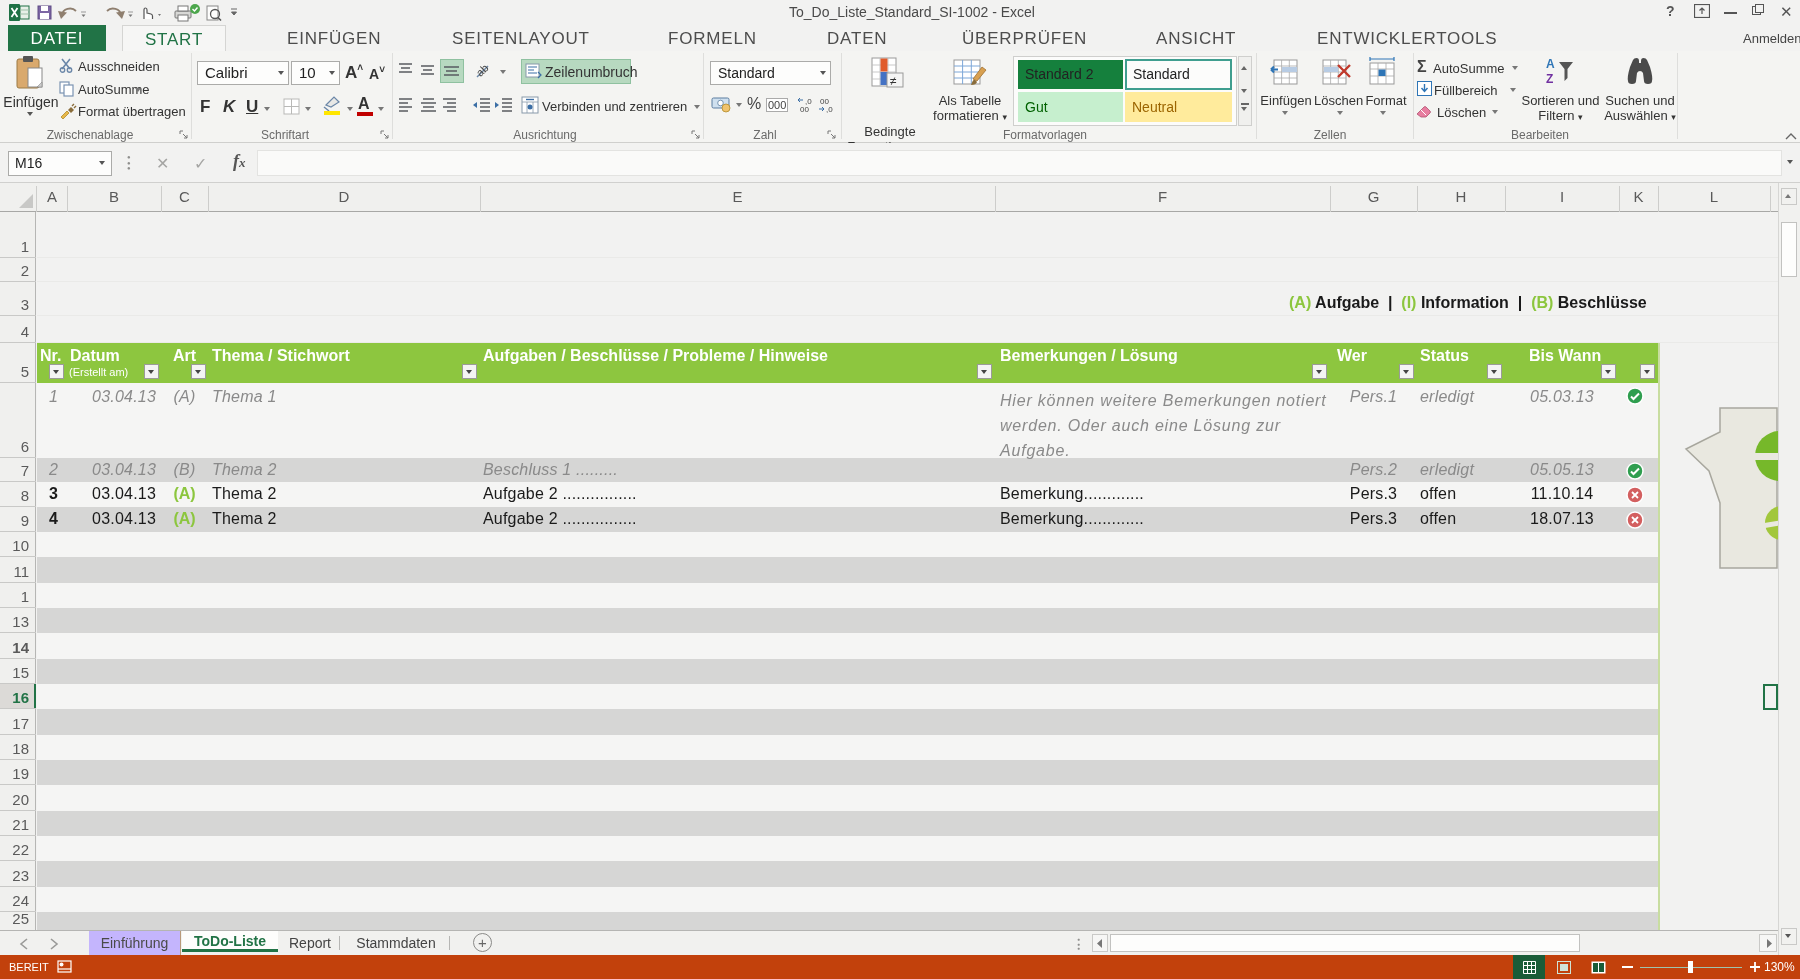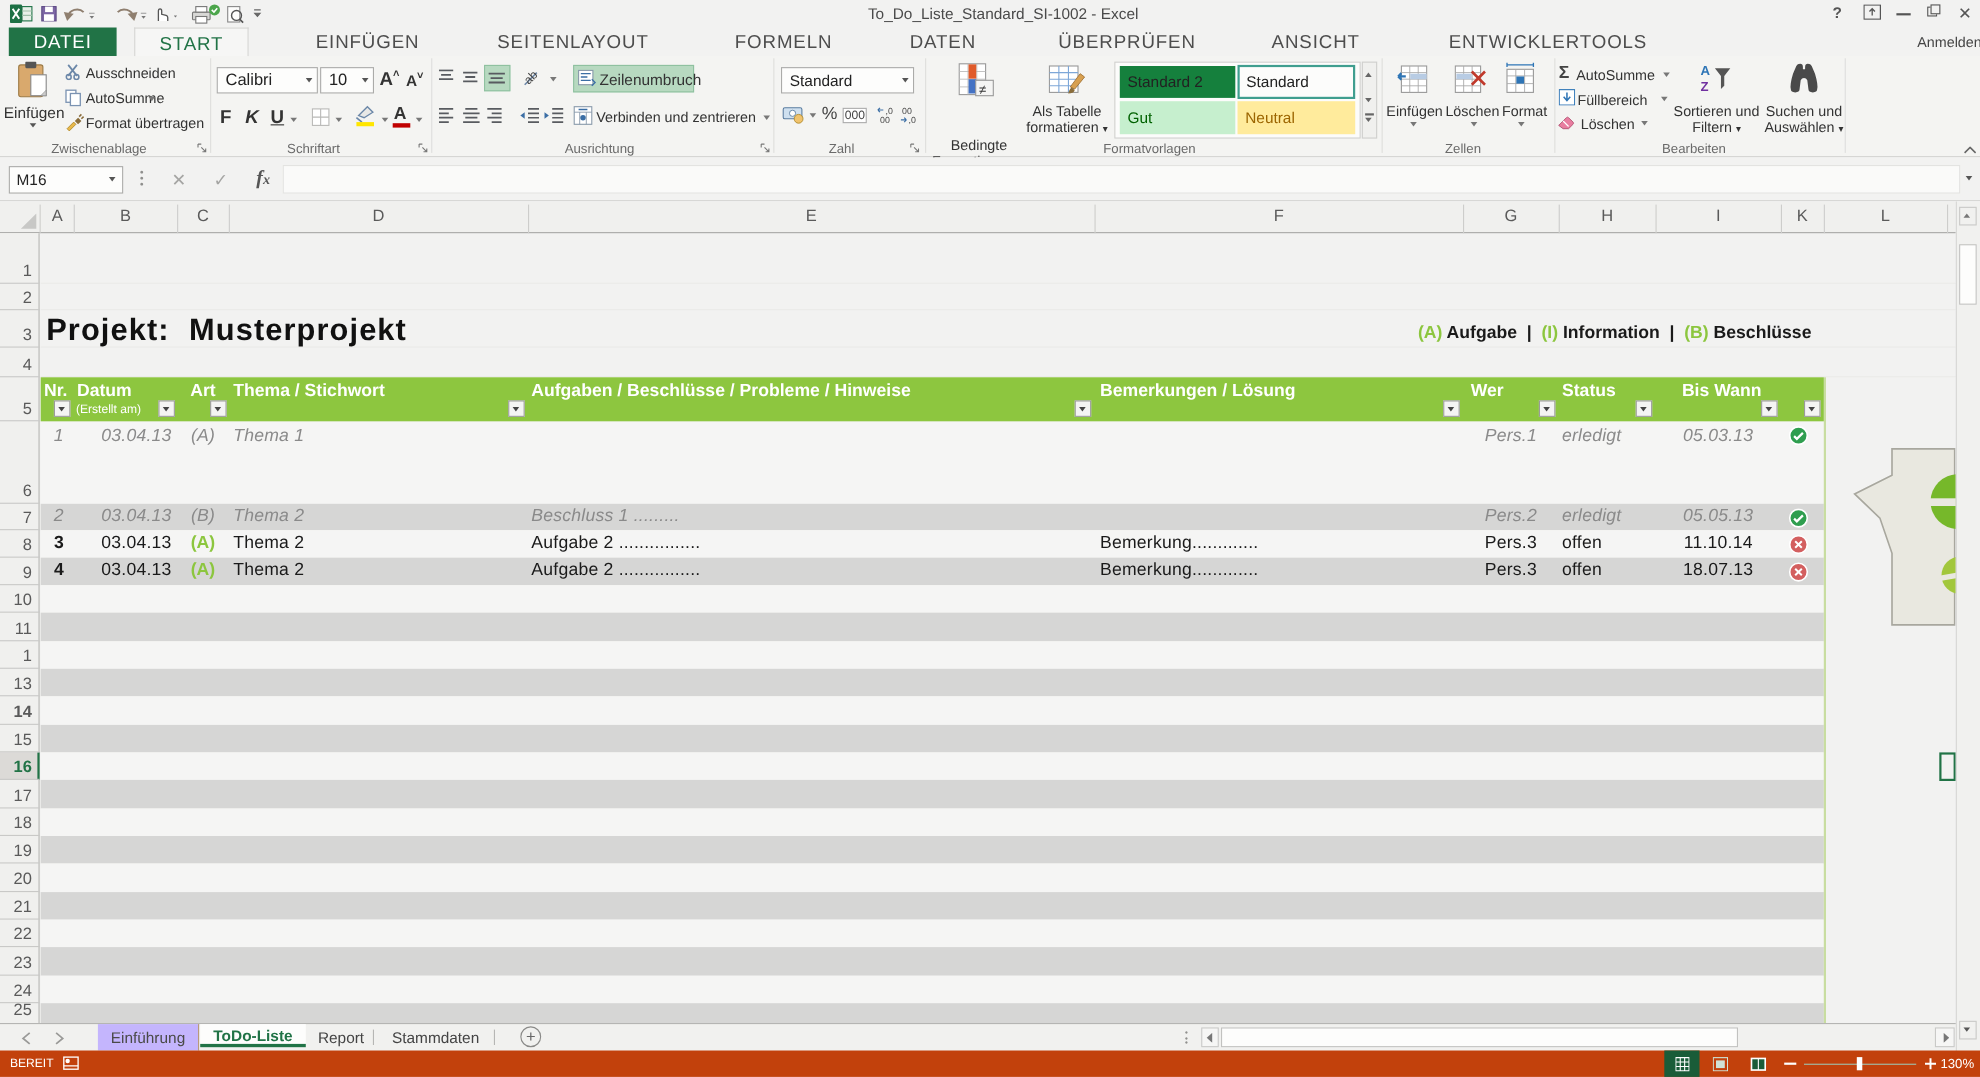--- a/index.html
+++ b/index.html
@@ -443,7 +443,6 @@
     <div class="gridline-h" style="top:728px;"></div>
 
 
-  <div class="abs" style="left:42px;top:101px;font-size:28px;font-weight:bold;letter-spacing:1px;color:#111;">Projekt:&nbsp; Musterprojekt</div>
 
   <div class="abs" style="left:1289px;top:111px;font-size:16px;font-weight:bold;color:#1a1a1a;"><span style="color:#8cc63e;">(A)</span> Aufgabe&nbsp; |&nbsp; <span style="color:#8cc63e;">(I)</span> Information&nbsp; |&nbsp; <span style="color:#8cc63e;">(B)</span> Beschlüsse</div>
 

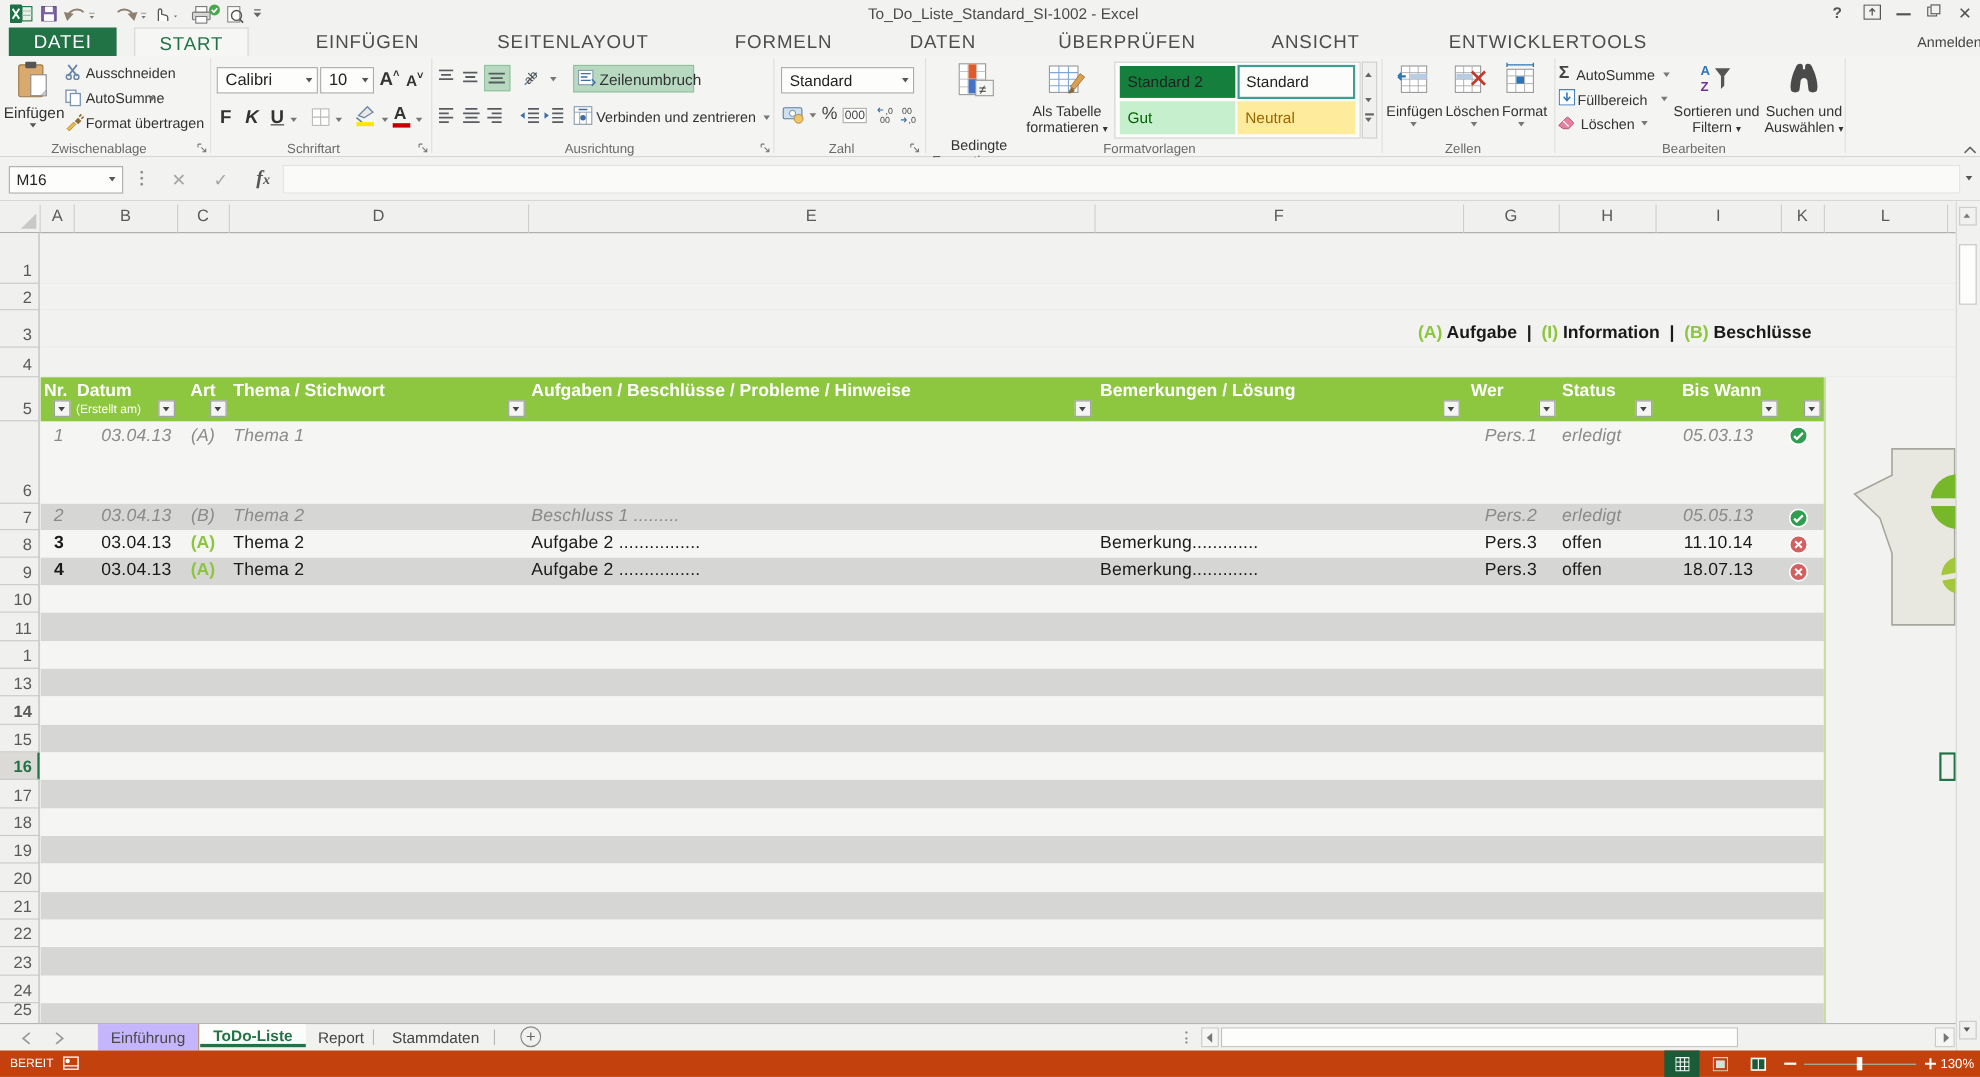--- a/index.html
+++ b/index.html
@@ -472,6 +472,7 @@
   <div class="abs" style="left:67px;top:205px;width:89px;text-align:right;font-size:16px;font-style:italic;color:#8a8a8a;letter-spacing:0.2px;">03.04.13</div>
   <div class="abs" style="left:161px;top:205px;width:47px;text-align:center;font-size:16px;font-style:italic;color:#8a8a8a;letter-spacing:0.2px;">(A)</div>
   <div class="abs" style="left:212px;top:205px;font-size:16px;font-style:italic;color:#8a8a8a;letter-spacing:0.2px;">Thema 1</div>
+  <div class="abs" style="left:1000px;top:205px;font-size:16px;font-style:italic;color:#8a8a8a;letter-spacing:0.8px;line-height:25px;">Hier können weitere Bemerkungen notiert<br>werden. Oder auch eine Lösung zur<br>Aufgabe.</div>
   <div class="abs" style="left:1330px;top:205px;width:87px;text-align:center;font-size:16px;font-style:italic;color:#8a8a8a;letter-spacing:0.2px;">Pers.1</div>
   <div class="abs" style="left:1420px;top:205px;font-size:16px;font-style:italic;color:#8a8a8a;letter-spacing:0.2px;">erledigt</div>
   <div class="abs" style="left:1505px;top:205px;width:114px;text-align:center;font-size:16px;font-style:italic;color:#8a8a8a;letter-spacing:0.2px;">05.03.13</div>

